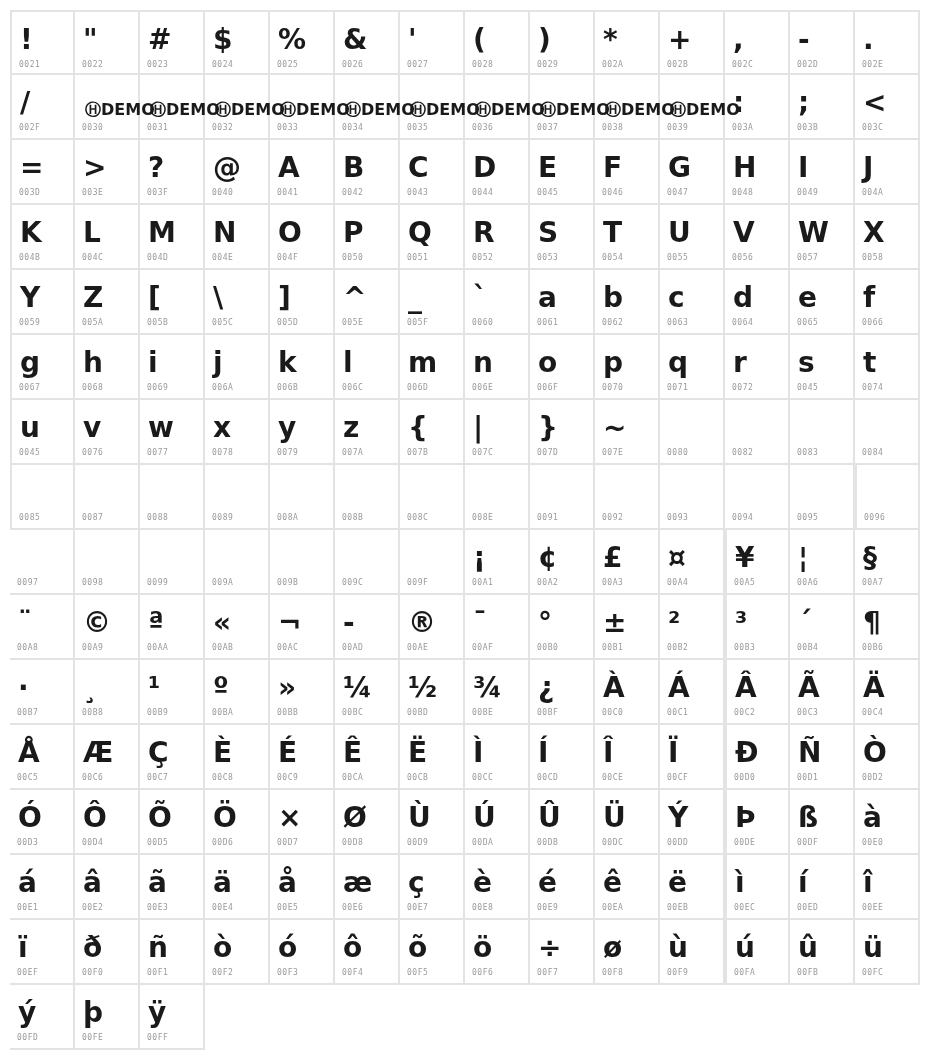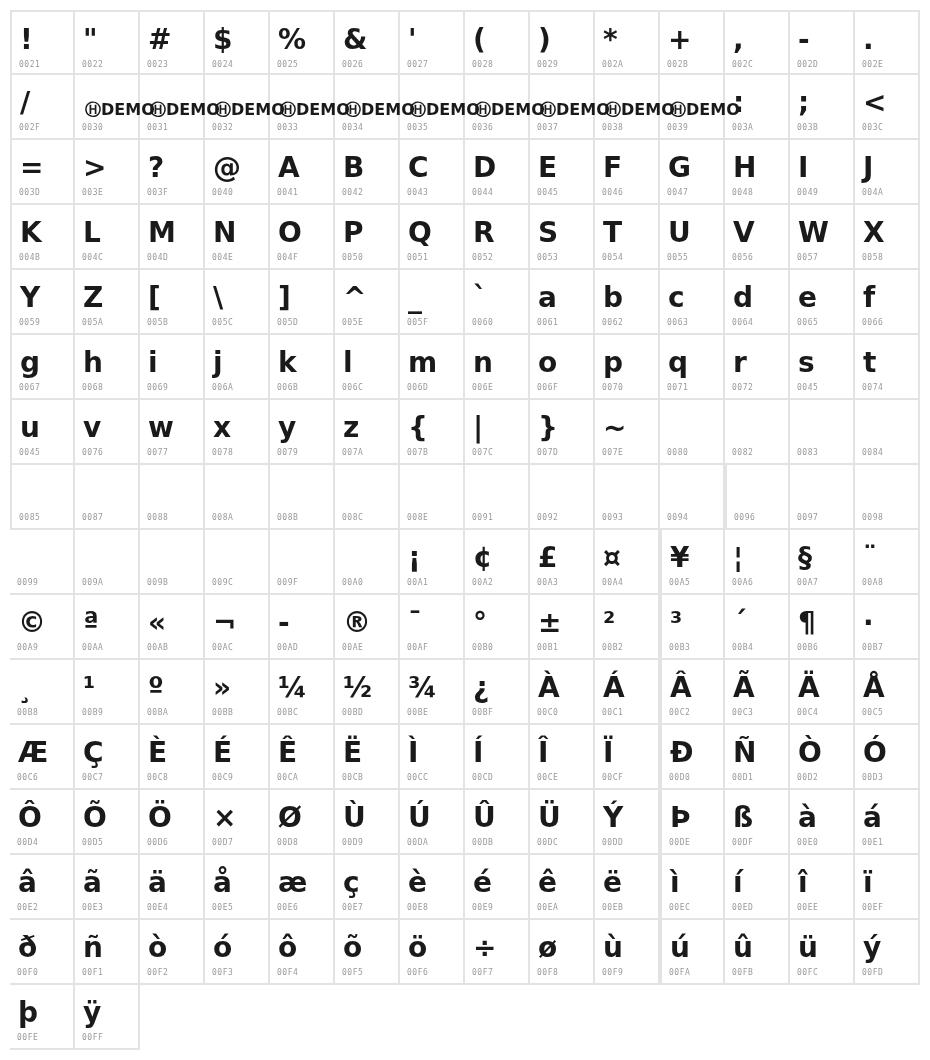--- a/index.html
+++ b/index.html
@@ -449,6 +449,10 @@
     </div>
     <div class="cell">
       <span class="glyph"></span>
+      <span class="code">0089</span>
+    </div>
+    <div class="cell">
+      <span class="glyph"></span>
       <span class="code">008A</span>
     </div>
     <div class="cell">

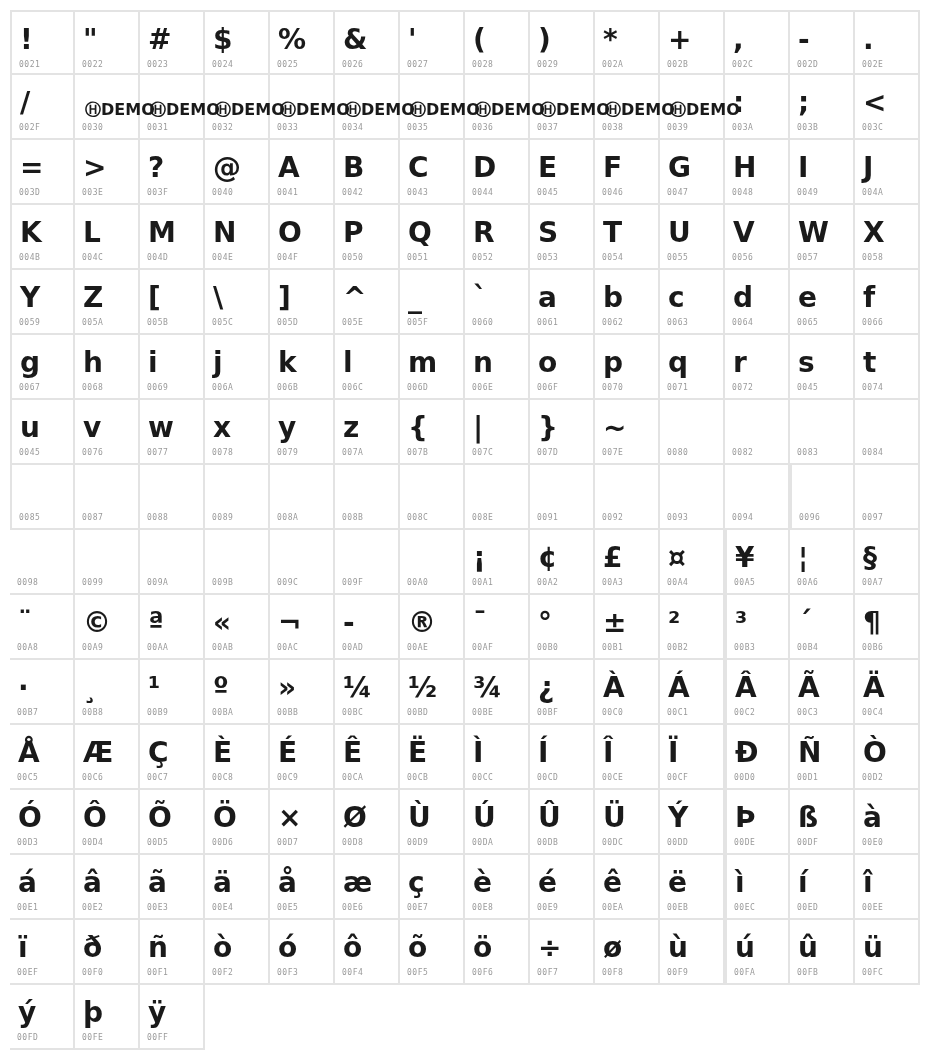--- a/index.html
+++ b/index.html
@@ -483,6 +483,10 @@
       <span class="glyph"></span>
       <span class="code">0094</span>
     </div>
+    <div class="cell">
+      <span class="glyph"></span>
+      <span class="code">0095</span>
+    </div>
     <div class="cell col0">
       <span class="glyph"></span>
       <span class="code">0096</span>

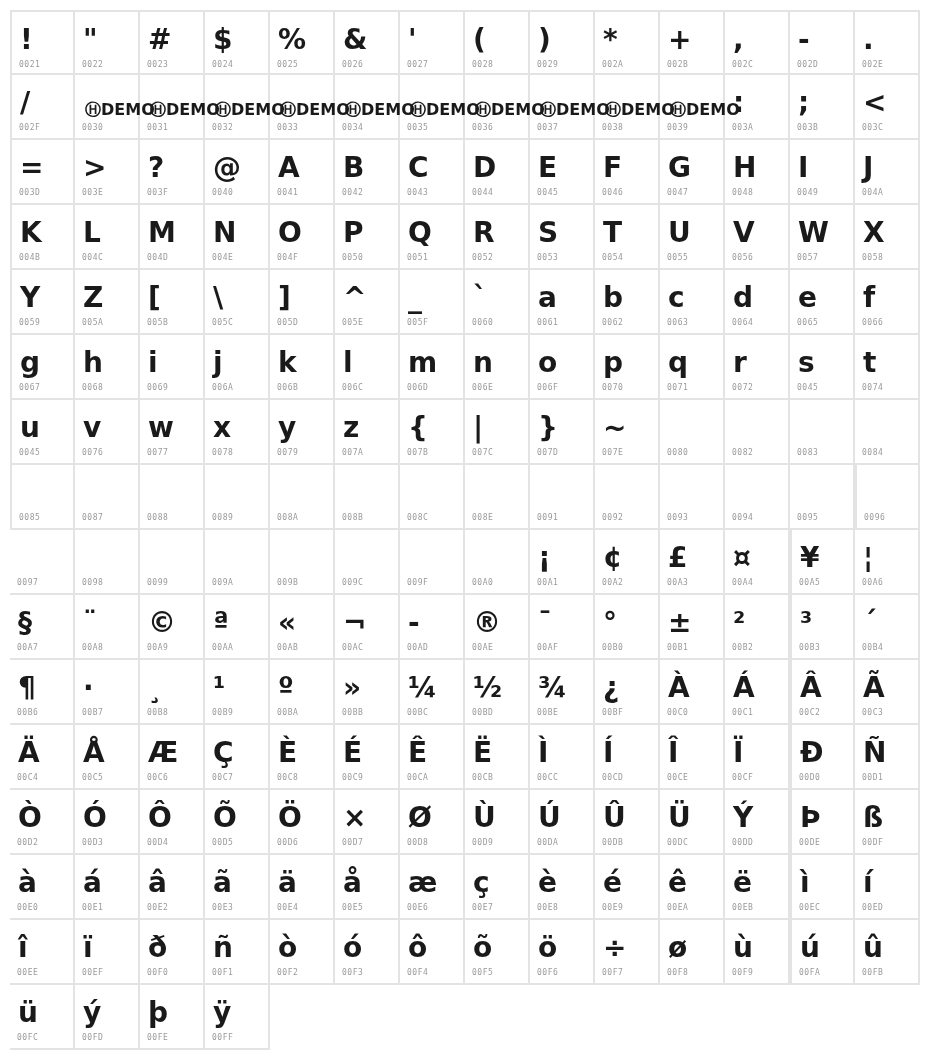--- a/index.html
+++ b/index.html
@@ -520,10 +520,6 @@
       <span class="code">009F</span>
     </div>
     <div class="cell">
-      <span class="glyph"></span>
-      <span class="code">00A0</span>
-    </div>
-    <div class="cell">
       <span class="glyph">¡</span>
       <span class="code">00A1</span>
     </div>

